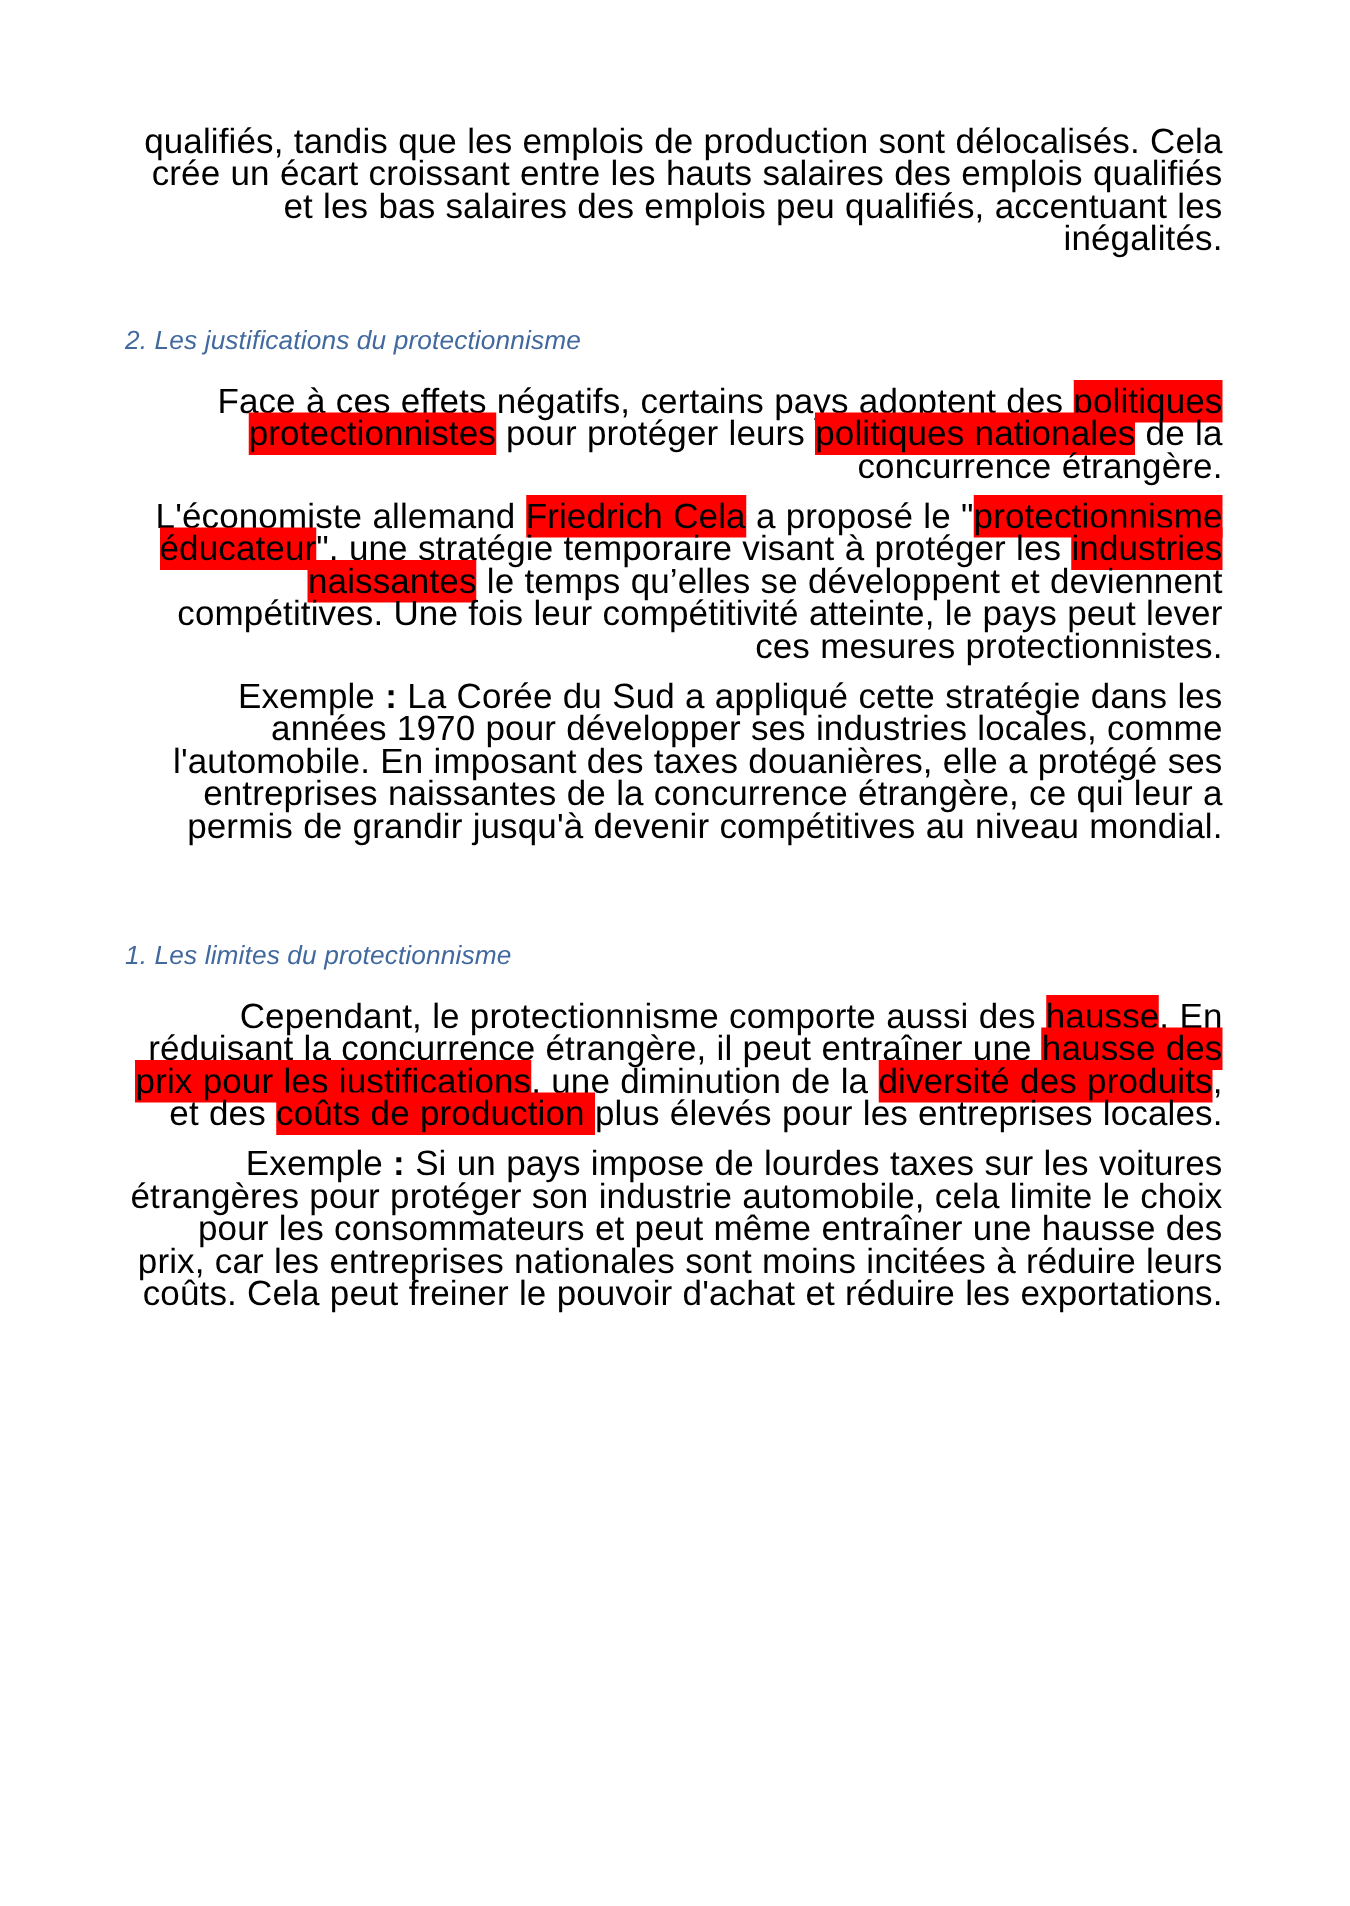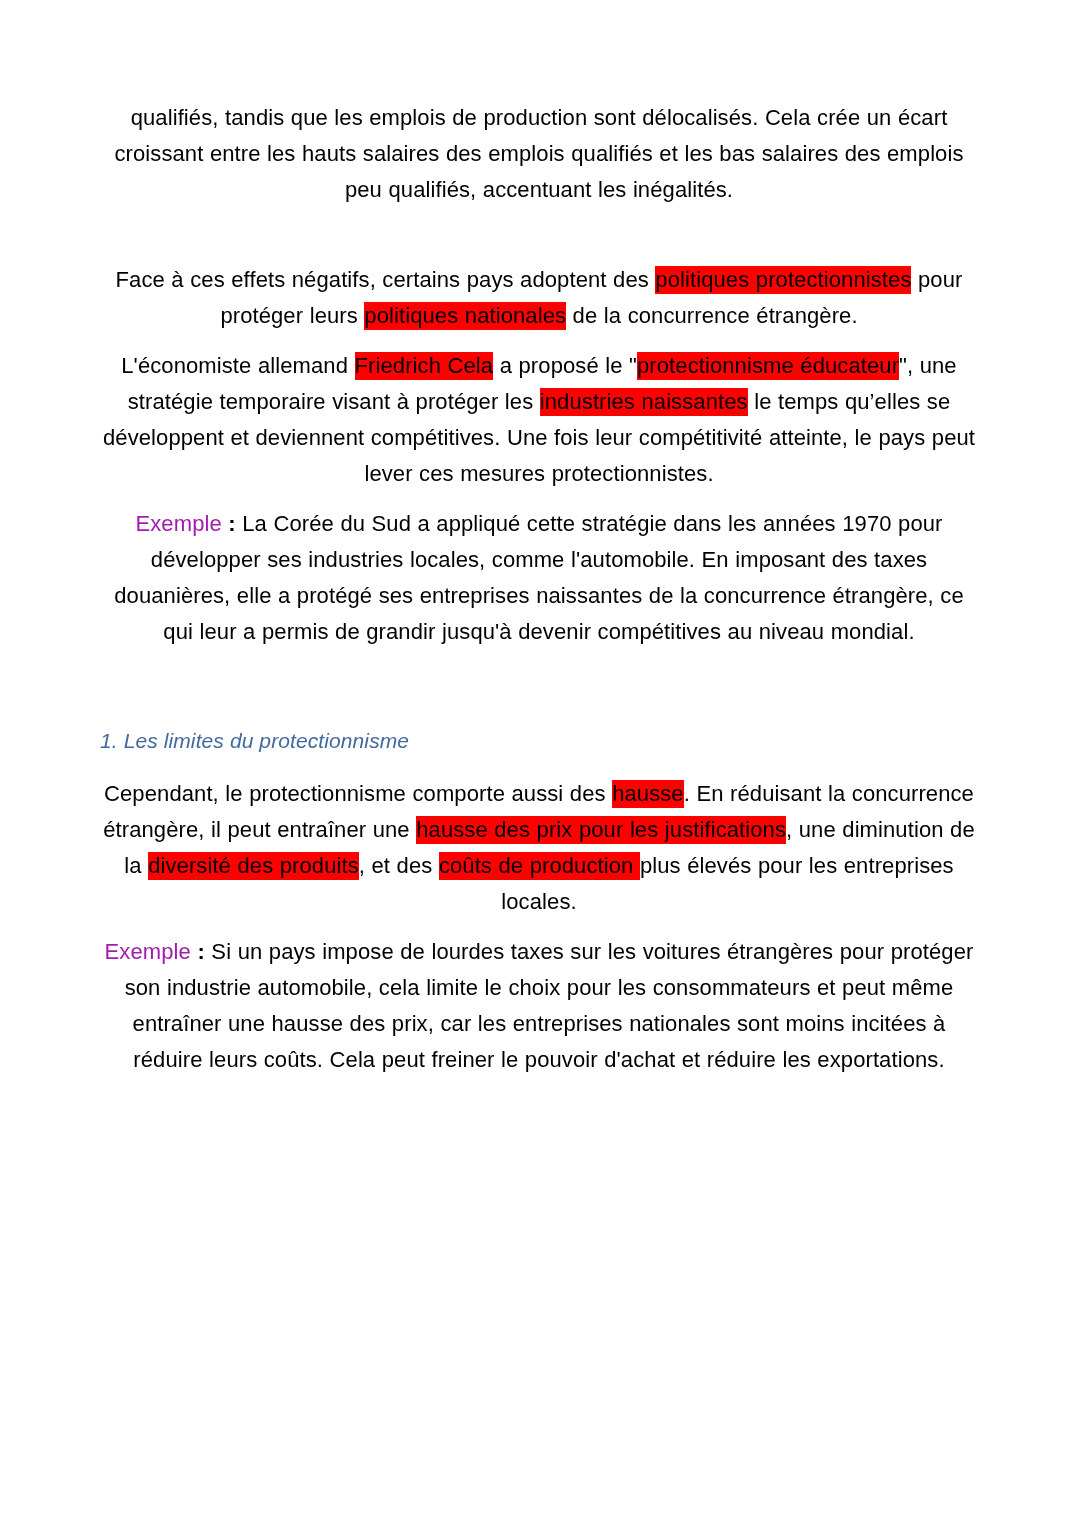--- a/index.html
+++ b/index.html
@@ -29,11 +29,11 @@
   }
   p.para {
     margin: 0 0 14px 0;
-    font-size: 22px;
-    line-height: 36px;
+    font-size: 28px;
+    line-height: 26px;
     letter-spacing: 0.1px;
     color: #000000;
-    text-align: center;
+    text-align: right;
     word-spacing: 0.3px;
   }
   p.para.intro {

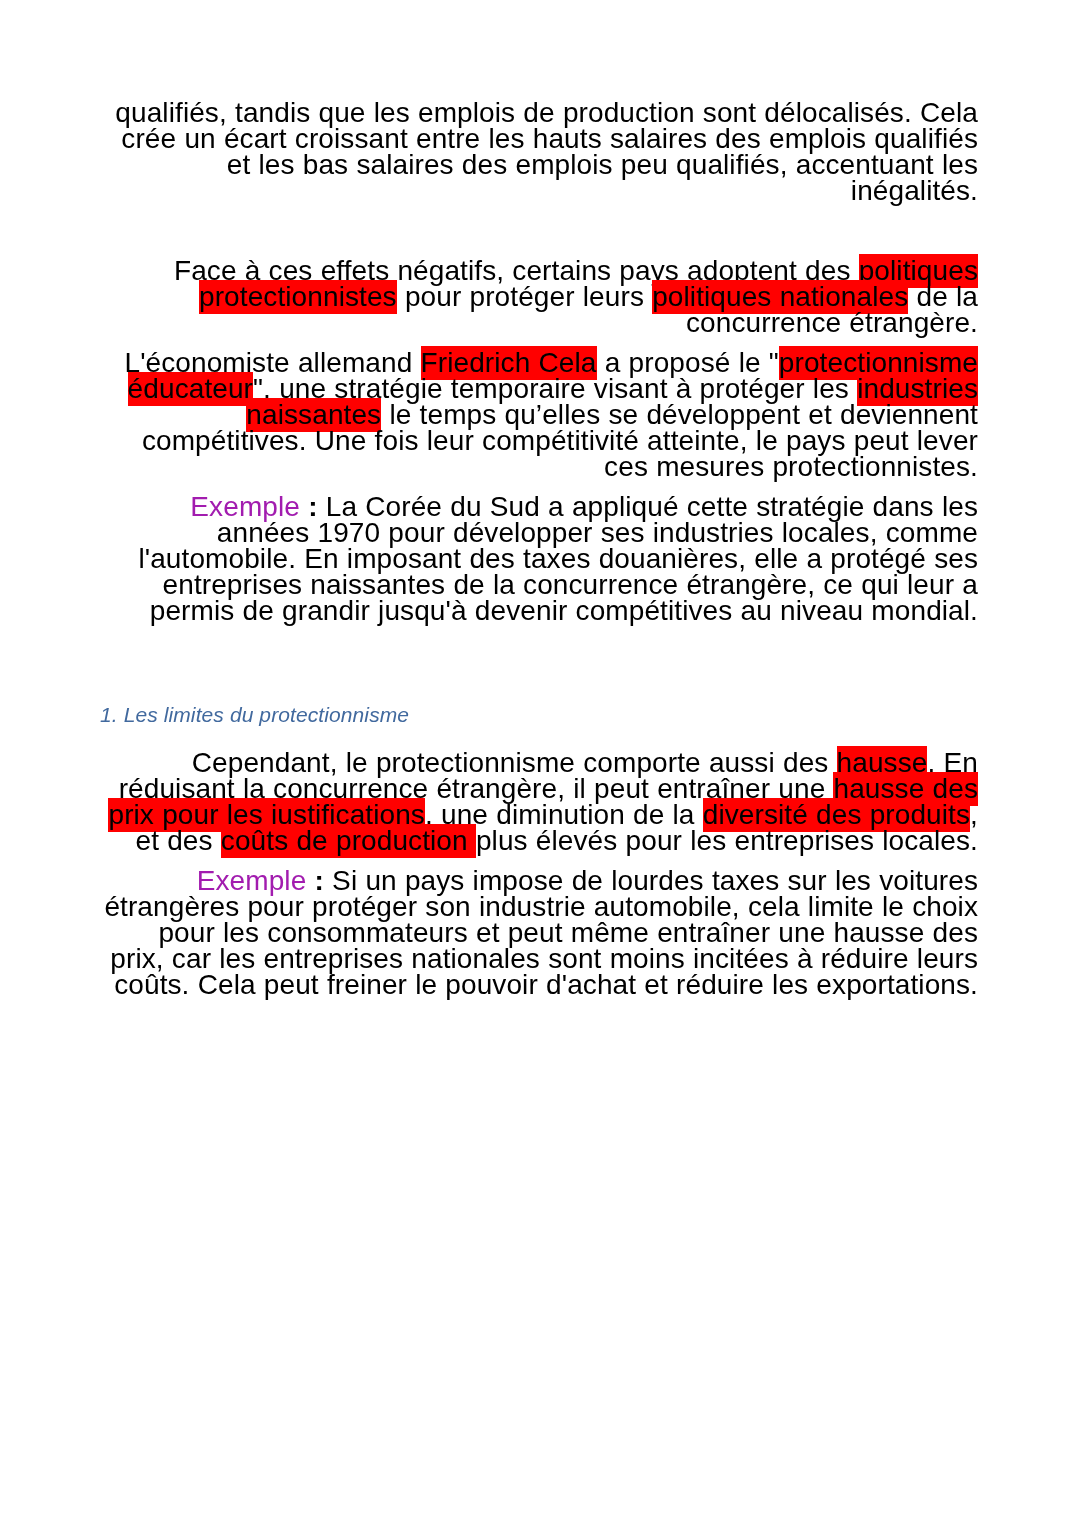--- a/index.html
+++ b/index.html
@@ -79,6 +79,7 @@
 
     <div class="spacer-lg"></div>
 
+    <h2 class="section-heading">2. Les justifications du protectionnisme</h2>
 
     <p class="para">Face à ces effets négatifs, certains pays adoptent des <span class="hl">politiques protectionnistes</span> pour protéger leurs <span class="hl">politiques nationales</span> de la concurrence étrangère.</p>
 

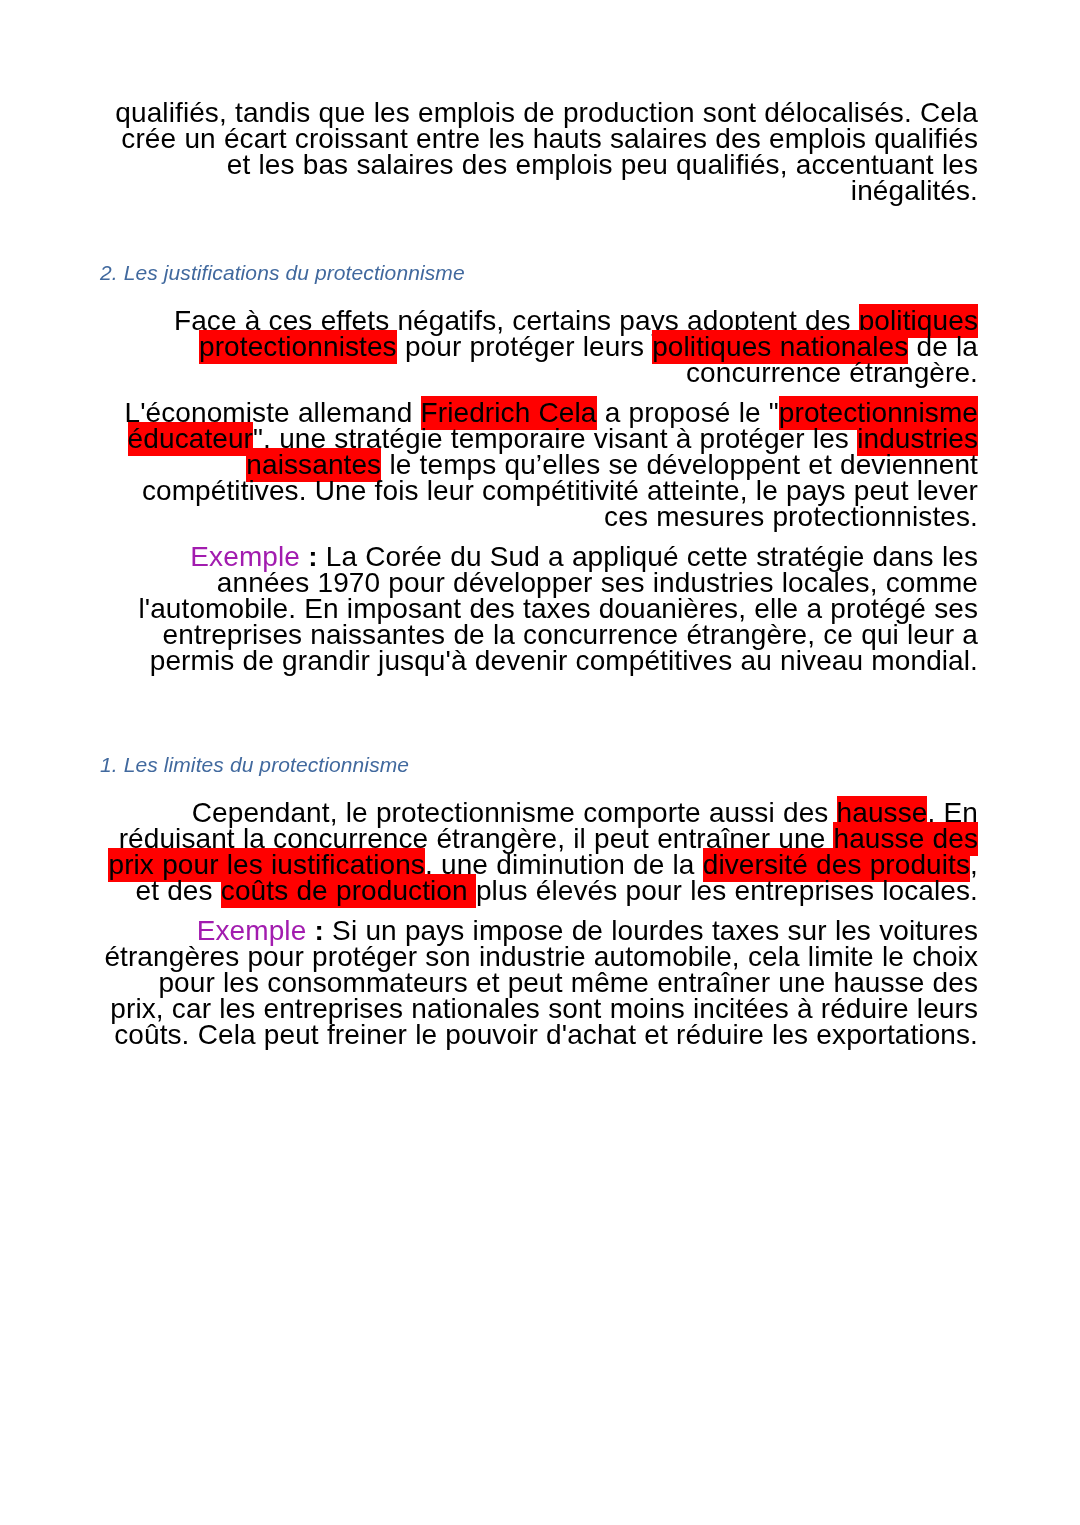--- a/index.html
+++ b/index.html
@@ -62,7 +62,7 @@
     -webkit-box-decoration-break: clone;
   }
   .example-label {
-    color: #a21caf;
+    color: #000000;
   }
   .example-colon {
     color: #000000;

